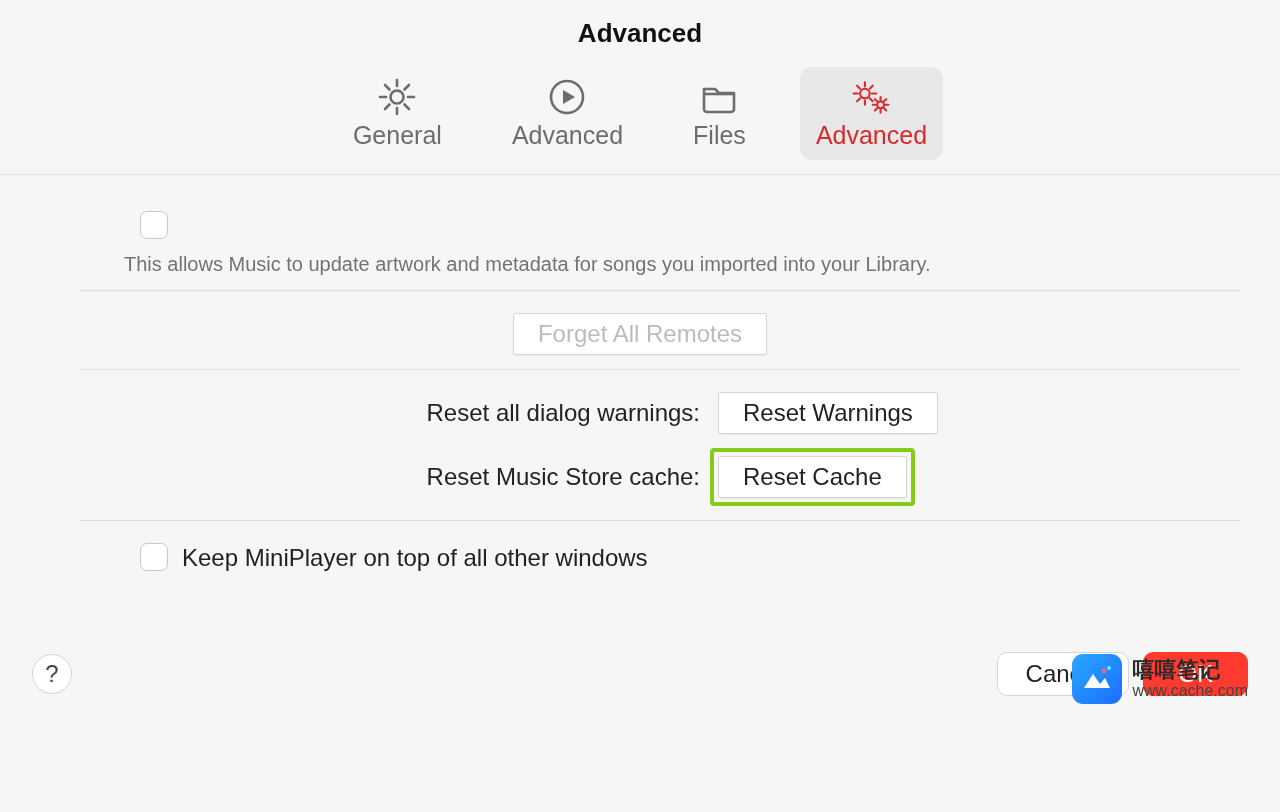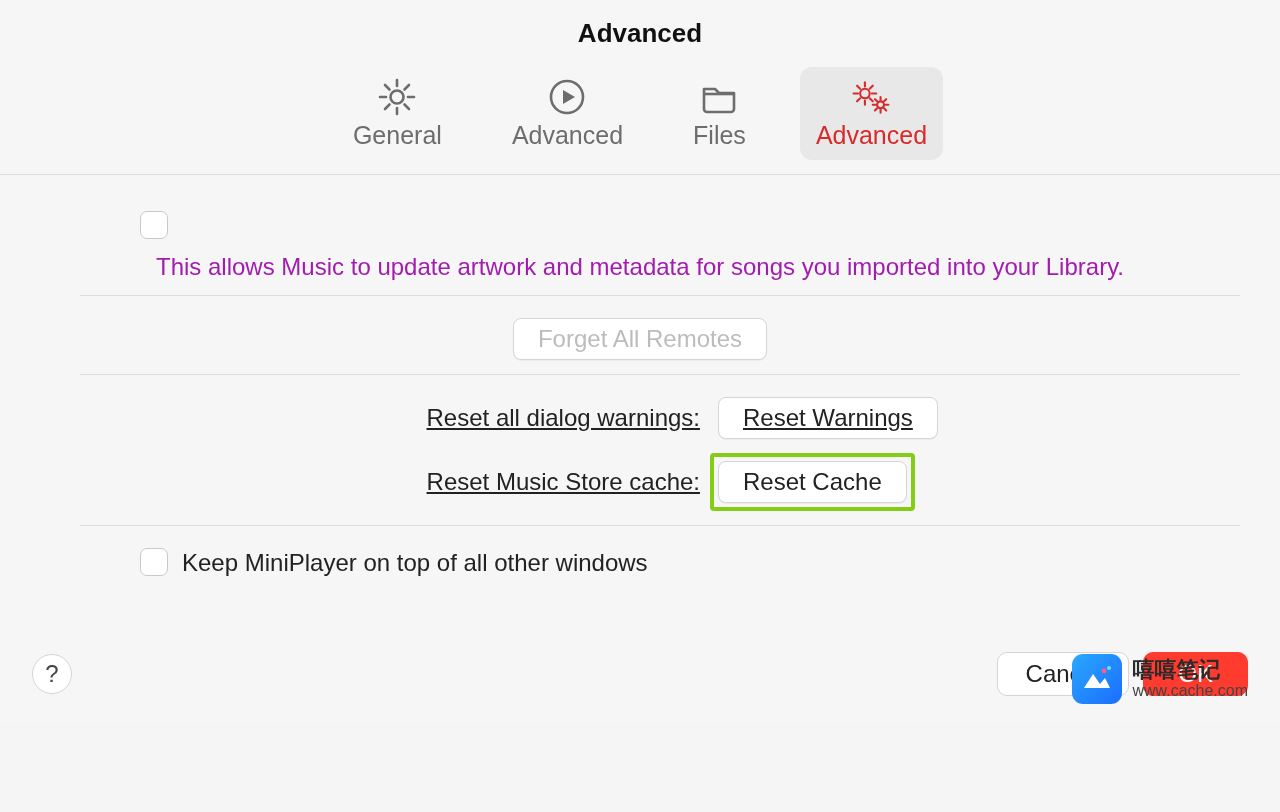--- a/index.html
+++ b/index.html
@@ -18,7 +18,7 @@
   .checkbox.checked svg { display: block; }
   .checkbox svg { display: none; }
   .option-label { font-size: 24px; color: #222; margin-top: 1px; }
-  .option-desc { font-size: 24px; color: #a21caf; margin-left: 116px; margin-top: 6px; margin-bottom: 10px; }
+  .option-desc { font-size: 20px; color: #737373; margin-left: 84px; margin-top: 6px; margin-bottom: 10px; }
   .divider { border: none; border-top: 1px solid #ddd; margin: 14px 0 22px 0; margin-left: 40px; }
   .pair-row { display: flex; align-items: center; justify-content: center; gap: 22px; margin-bottom: 10px; }
   .pair-text { font-size: 24px; color: #222; }

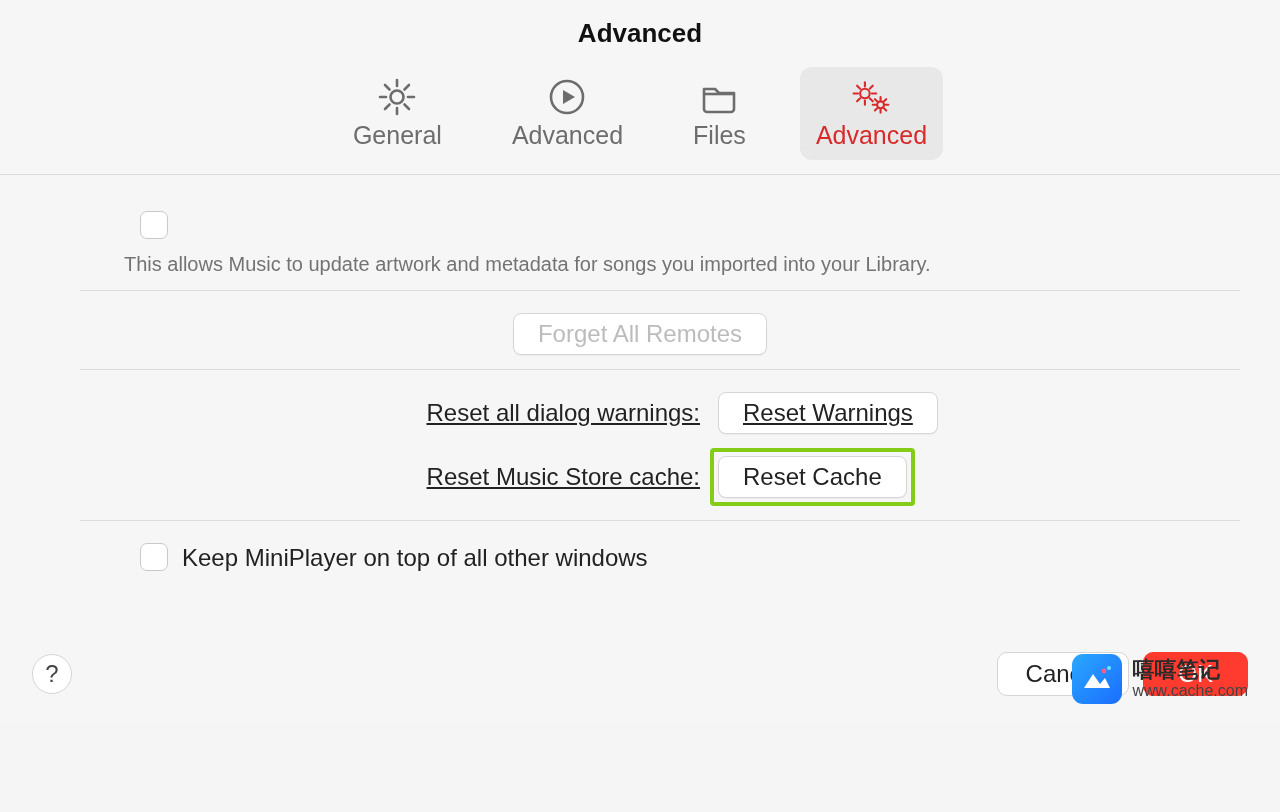--- a/index.html
+++ b/index.html
@@ -22,7 +22,7 @@
   .divider { border: none; border-top: 1px solid #ddd; margin: 14px 0 22px 0; margin-left: 40px; }
   .pair-row { display: flex; align-items: center; justify-content: center; gap: 22px; margin-bottom: 10px; }
   .pair-text { font-size: 24px; color: #222; }
-  .mac-btn { background: #fff; border: 1px solid #d5d5d5; border-radius: 8px; padding: 6px 24px; font-size: 24px; color: #222; cursor: pointer; box-shadow: 0 1px 1px rgba(0,0,0,0.04); }
+  .mac-btn { background: #fff; border: 1px solid #d5d5d5; border-radius: 2px; padding: 6px 24px; font-size: 24px; color: #222; cursor: pointer; box-shadow: 0 1px 1px rgba(0,0,0,0.04); }
   .mac-btn.disabled { color: #bcbcbc; cursor: default; }
   .label-btn-row { display: flex; align-items: center; gap: 18px; margin-bottom: 22px; margin-left: 100px; text-decoration: underline; }
   .label-btn-row .rlabel { font-size: 24px; color: #222; text-align: right; width: 560px; }

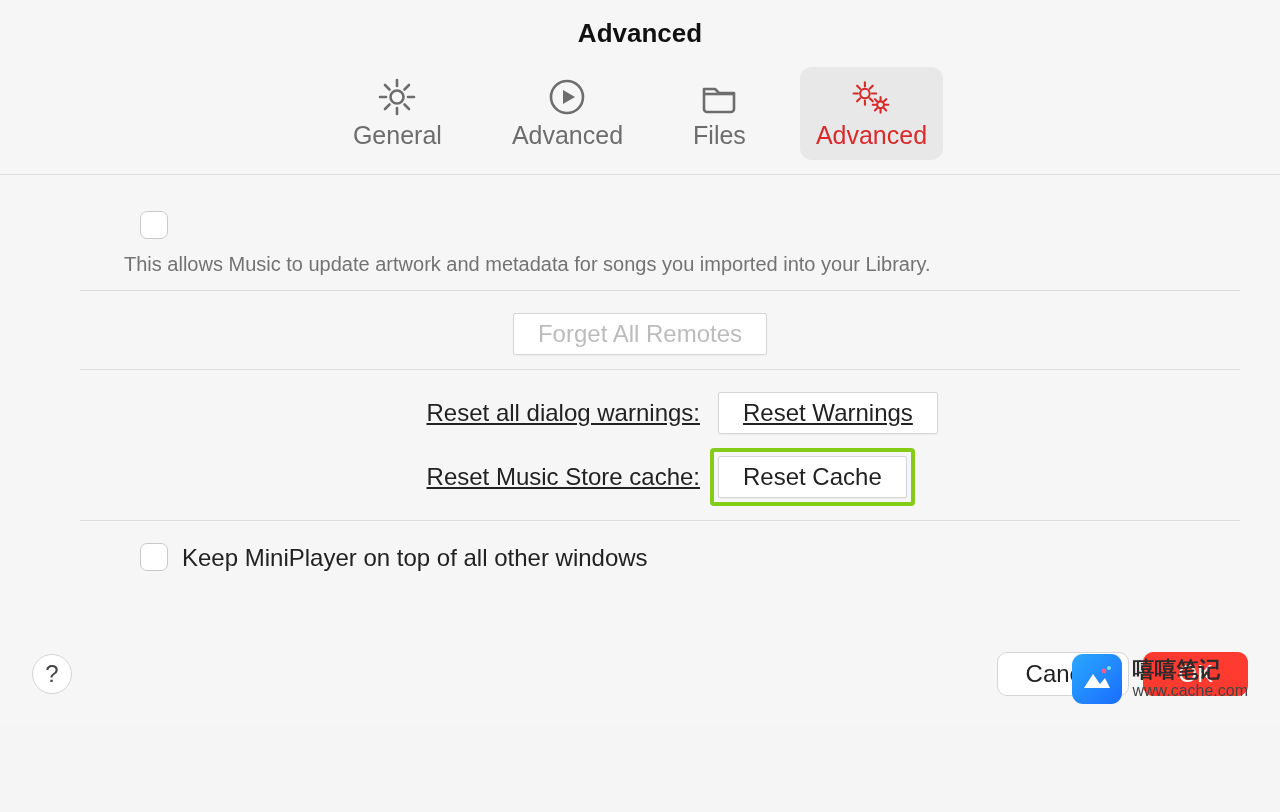--- a/index.html
+++ b/index.html
@@ -24,7 +24,7 @@
   .pair-text { font-size: 24px; color: #222; }
   .mac-btn { background: #fff; border: 1px solid #d5d5d5; border-radius: 2px; padding: 6px 24px; font-size: 24px; color: #222; cursor: pointer; box-shadow: 0 1px 1px rgba(0,0,0,0.04); }
   .mac-btn.disabled { color: #bcbcbc; cursor: default; }
-  .label-btn-row { display: flex; align-items: center; gap: 18px; margin-bottom: 22px; margin-left: 100px; text-decoration: underline; }
+  .label-btn-row { display: flex; align-items: center; gap: 18px; margin-bottom: 22px; margin-left: 100px; }
   .label-btn-row .rlabel { font-size: 24px; color: #222; text-align: right; width: 560px; }
   .highlight { border: 4px solid #84cc16; border-radius: 4px; padding: 4px; margin: -8px; }
   .footer { position: absolute; left: 0; right: 0; bottom: 0; height: 90px; display: flex; align-items: center; padding: 0 32px 10px 32px; }

